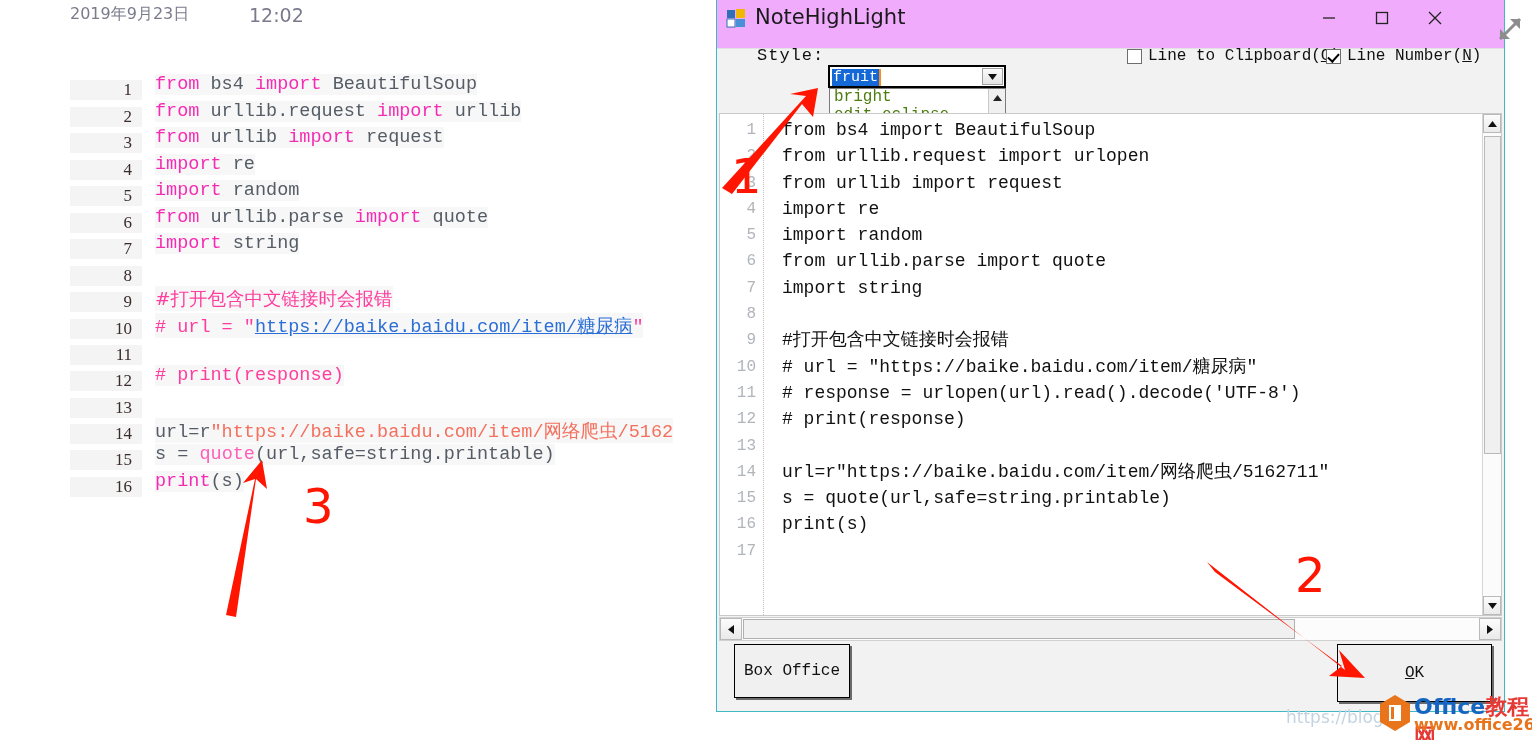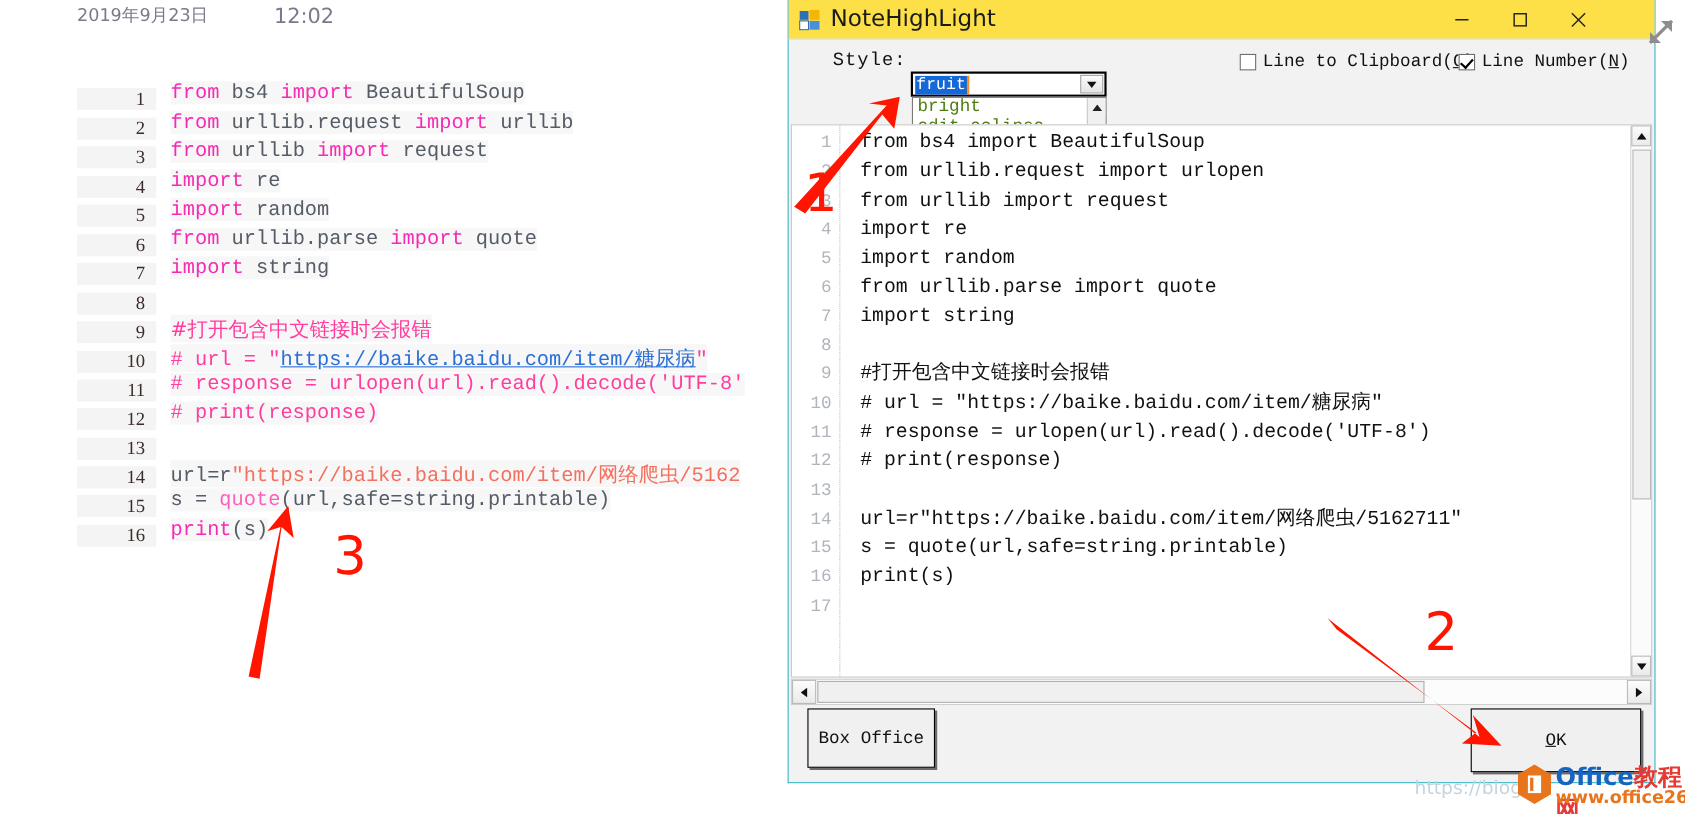--- a/index.html
+++ b/index.html
@@ -66,7 +66,7 @@
     border-top: none;
   }
   #titlebar {
-    position: relative; height: 36px; background: #fde047;
+    position: relative; height: 49px; background: #f0abfc;
     border-bottom: 1px solid #e2e2e2;
   }
   #app-icon {

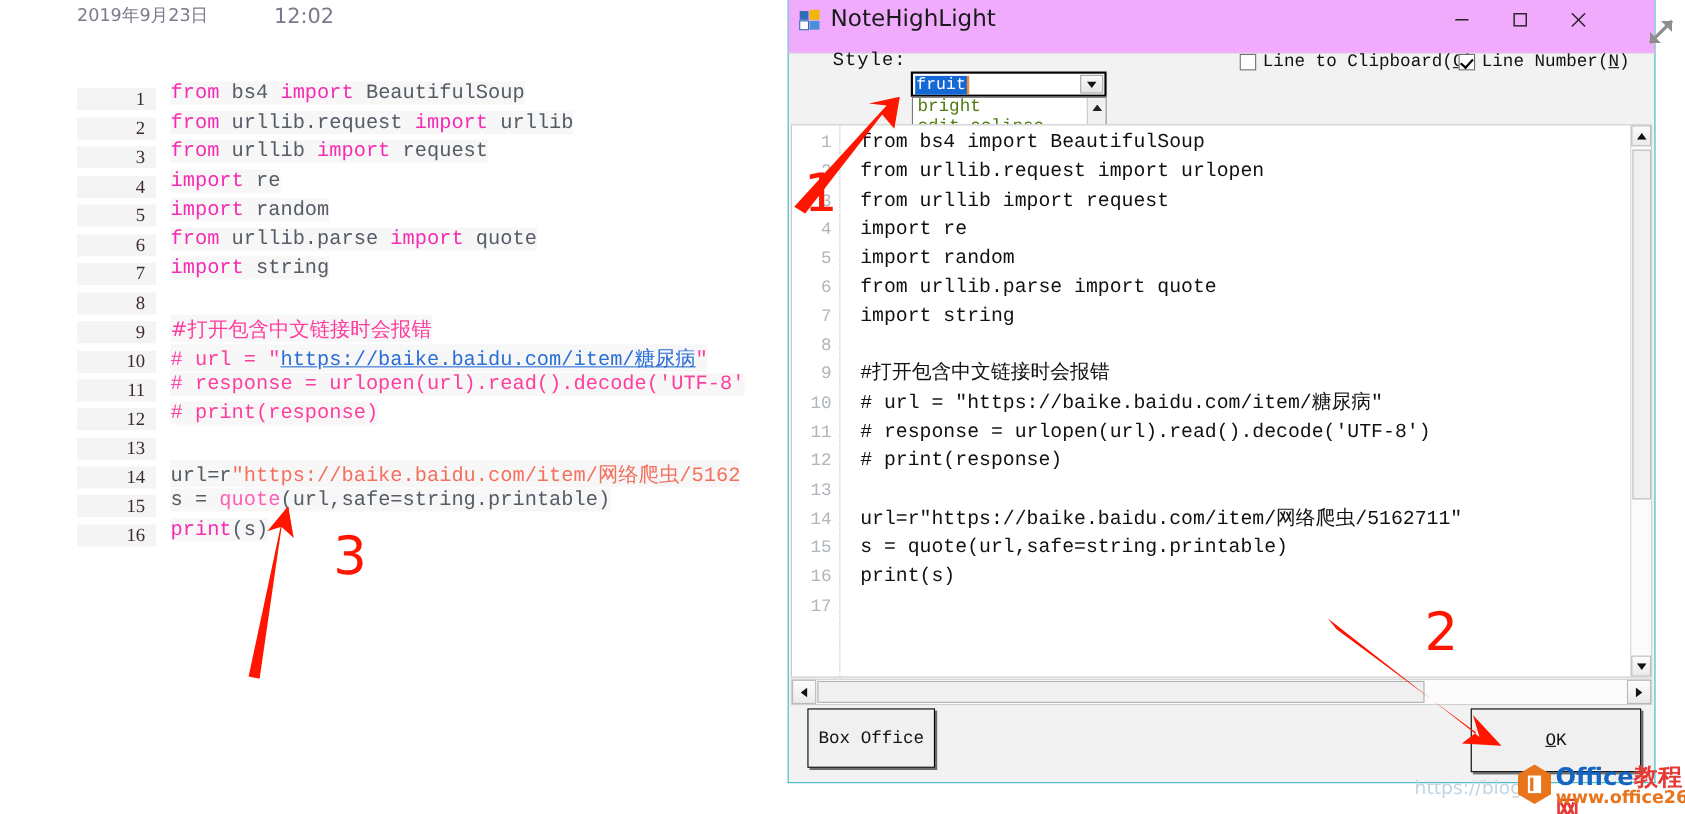--- a/index.html
+++ b/index.html
@@ -270,7 +270,6 @@
       <div class="nl-gutter" style="top: 251px;">10</div>
       <div class="nl-code" style="top: 245px;"><span class="cmt"># url = "</span><span class="lnk">https://baike.baidu.com/item/</span><span class="lnk cjk">糖尿病</span><span class="cmt">"</span></div>
       <div class="nl-gutter" style="top: 277px;">11</div>
-      <div class="nl-code" style="top: 271px;"><span class="cmt"># response = urlopen(url).read().decode('UTF-8'</span></div>
       <div class="nl-gutter" style="top: 303px;">12</div>
       <div class="nl-code" style="top: 297px;"><span class="cmt"># print(response)</span></div>
       <div class="nl-gutter" style="top: 330px;">13</div>

